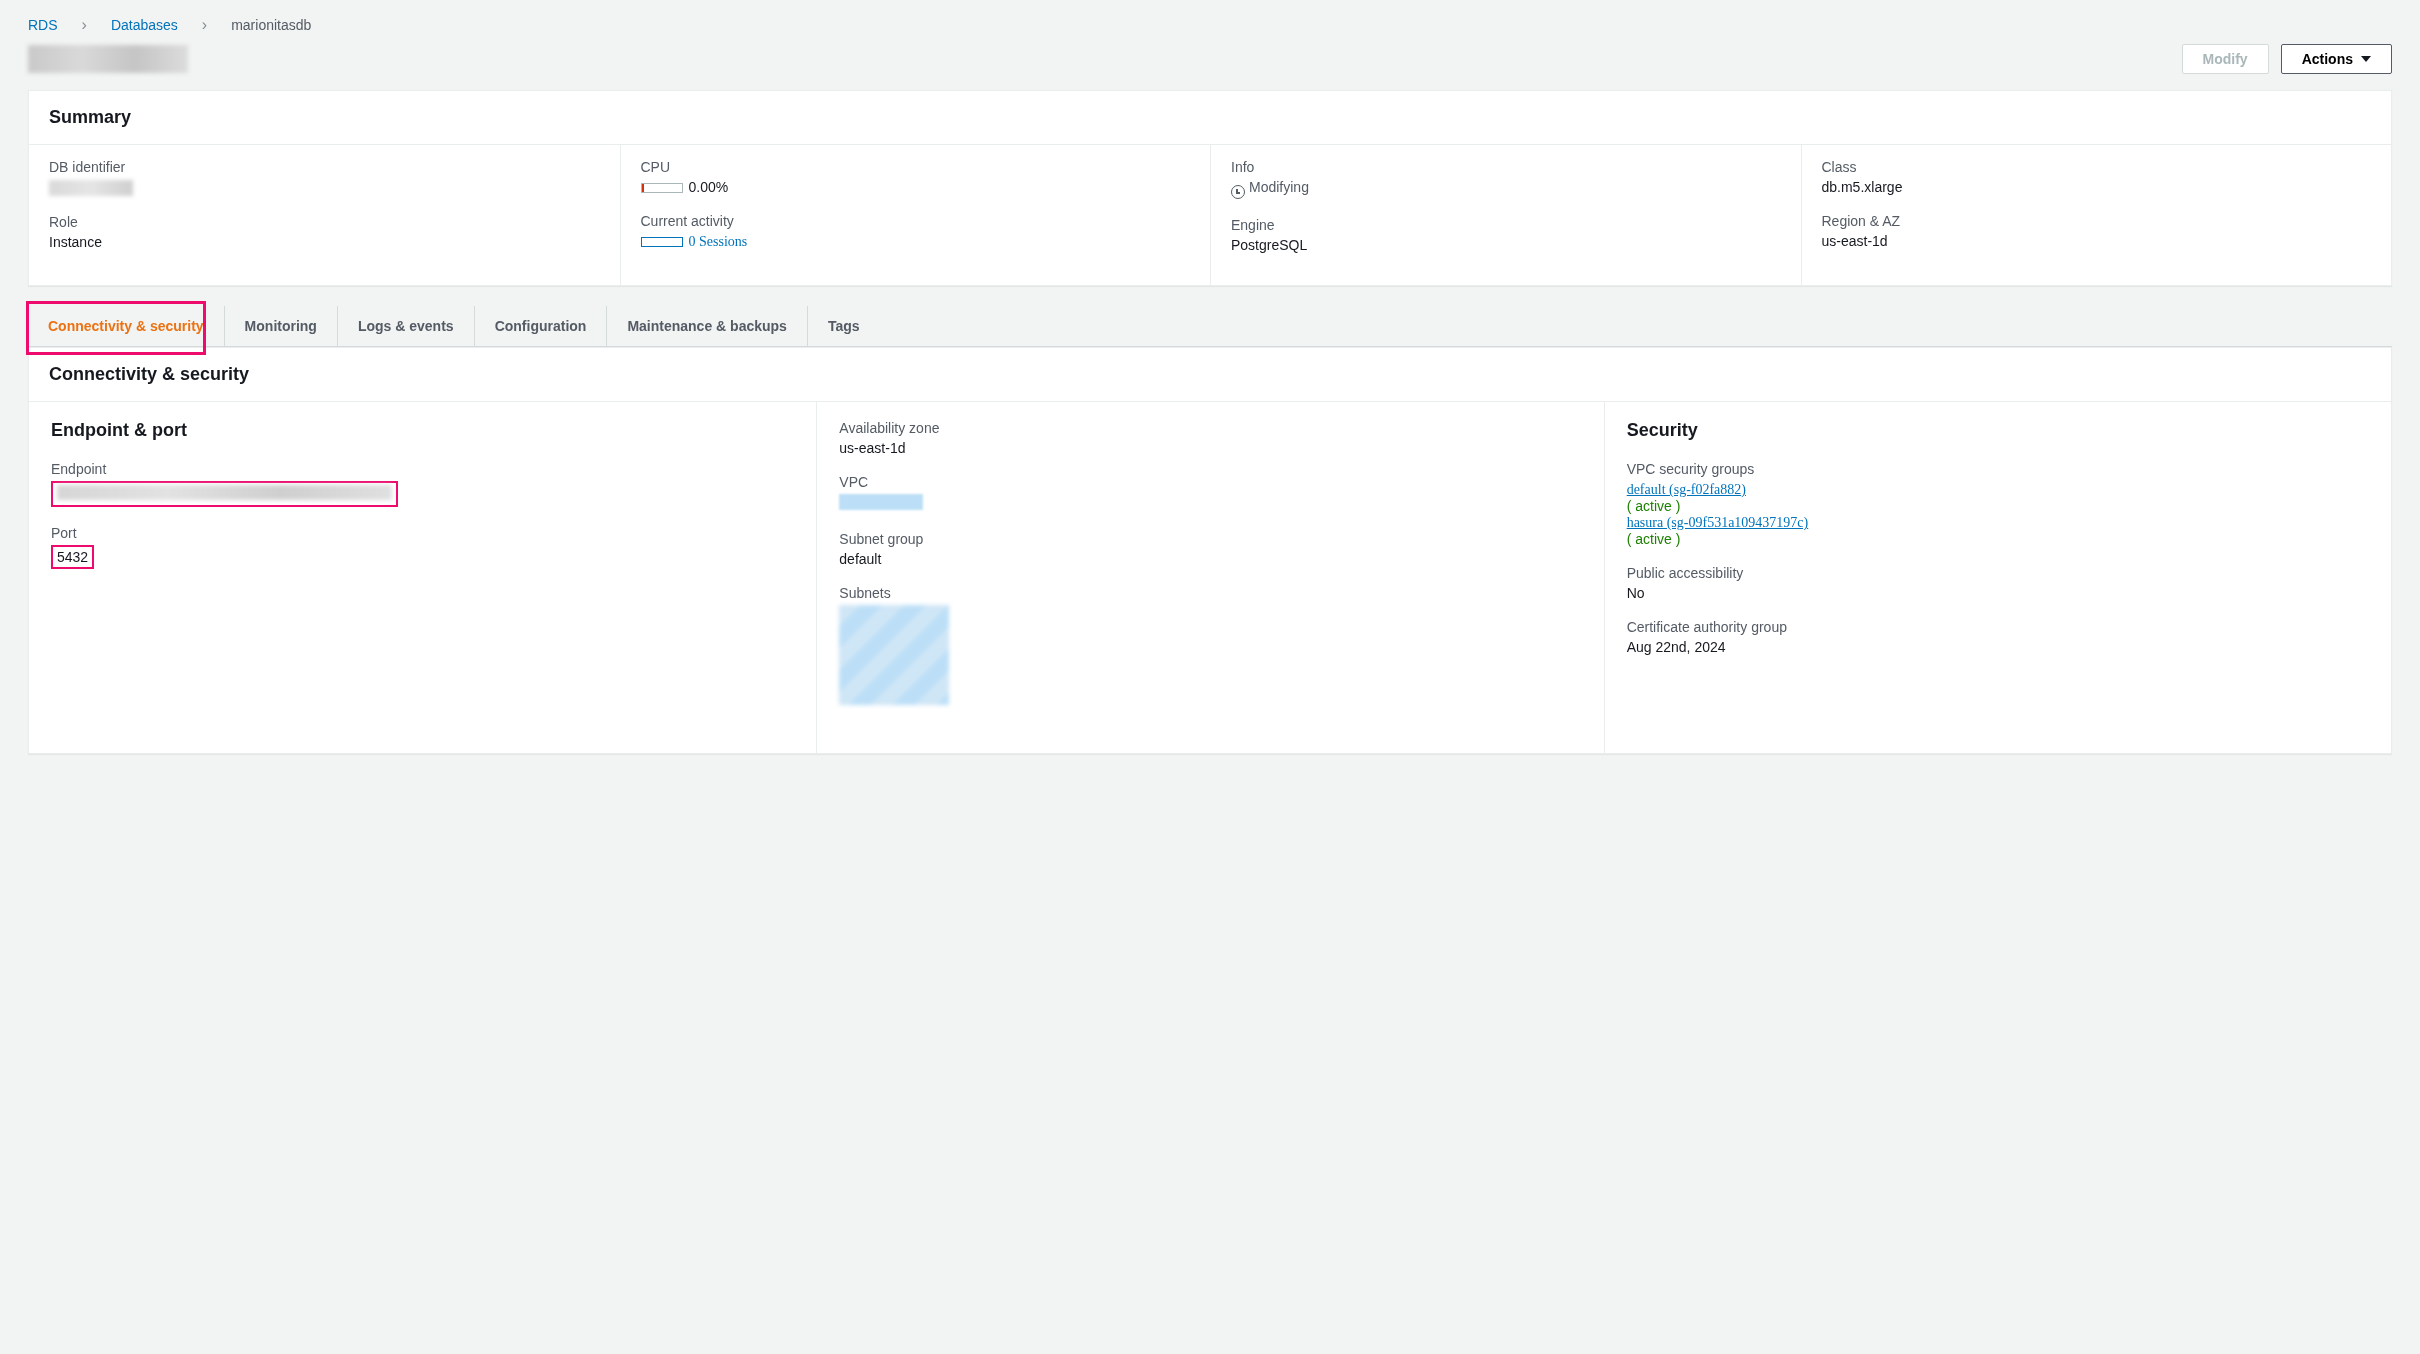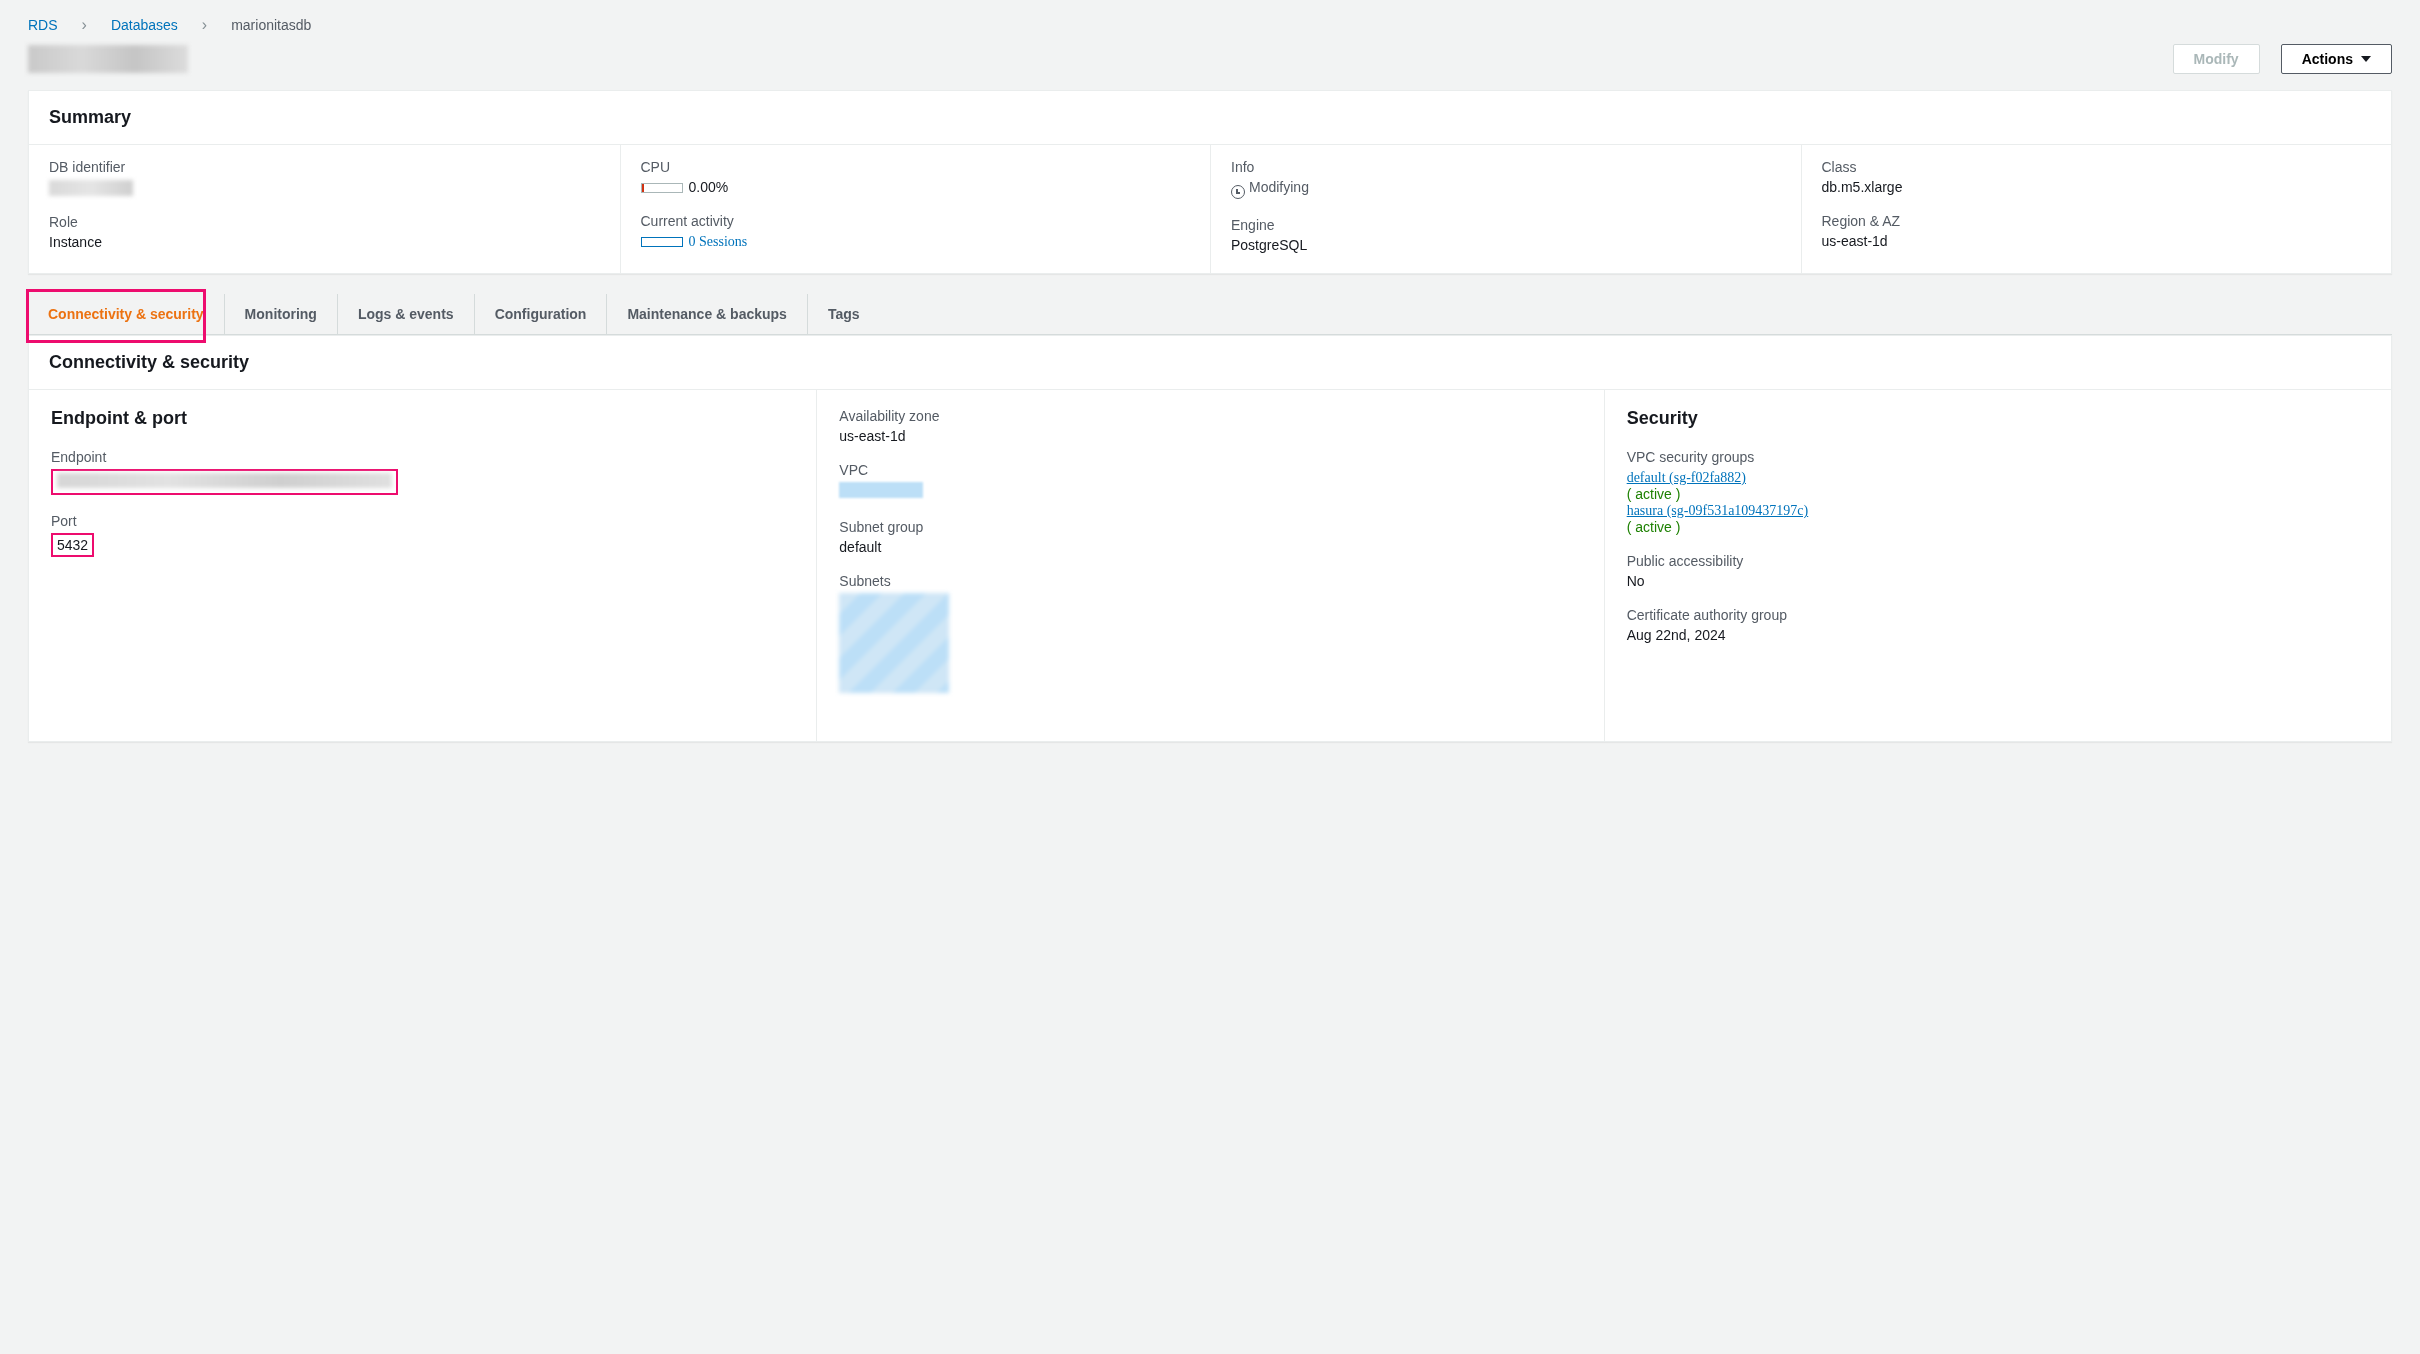--- a/index.html
+++ b/index.html
@@ -13,7 +13,7 @@
   .title-blur { width: 160px; height: 28px; background: linear-gradient(90deg,#c9c9c9,#d9d9d9,#c5c5c5,#dcdcdc); filter: blur(2px); }
   .btn { background: #fff; border: 1px solid #545b64; border-radius: 2px; padding: 6px 20px; font-size: 14px; font-weight: 700; cursor: pointer; display: flex; align-items: center; gap: 8px; }
   .btn.disabled { color: #aab7b8; border-color: #d5dbdb; cursor: default; }
-  .btn-group { display: flex; gap: 21px; }
+  .btn-group { display: flex; gap: 12px; }
   .caret { width: 0; height: 0; border-left: 5px solid transparent; border-right: 5px solid transparent; border-top: 6px solid #16191f; }
   .panel { background: #fff; border: 1px solid #eaeded; box-shadow: 0 1px 1px rgba(0,0,0,0.05); }
   .panel-header { padding: 16px 20px; border-bottom: 1px solid #eaeded; }

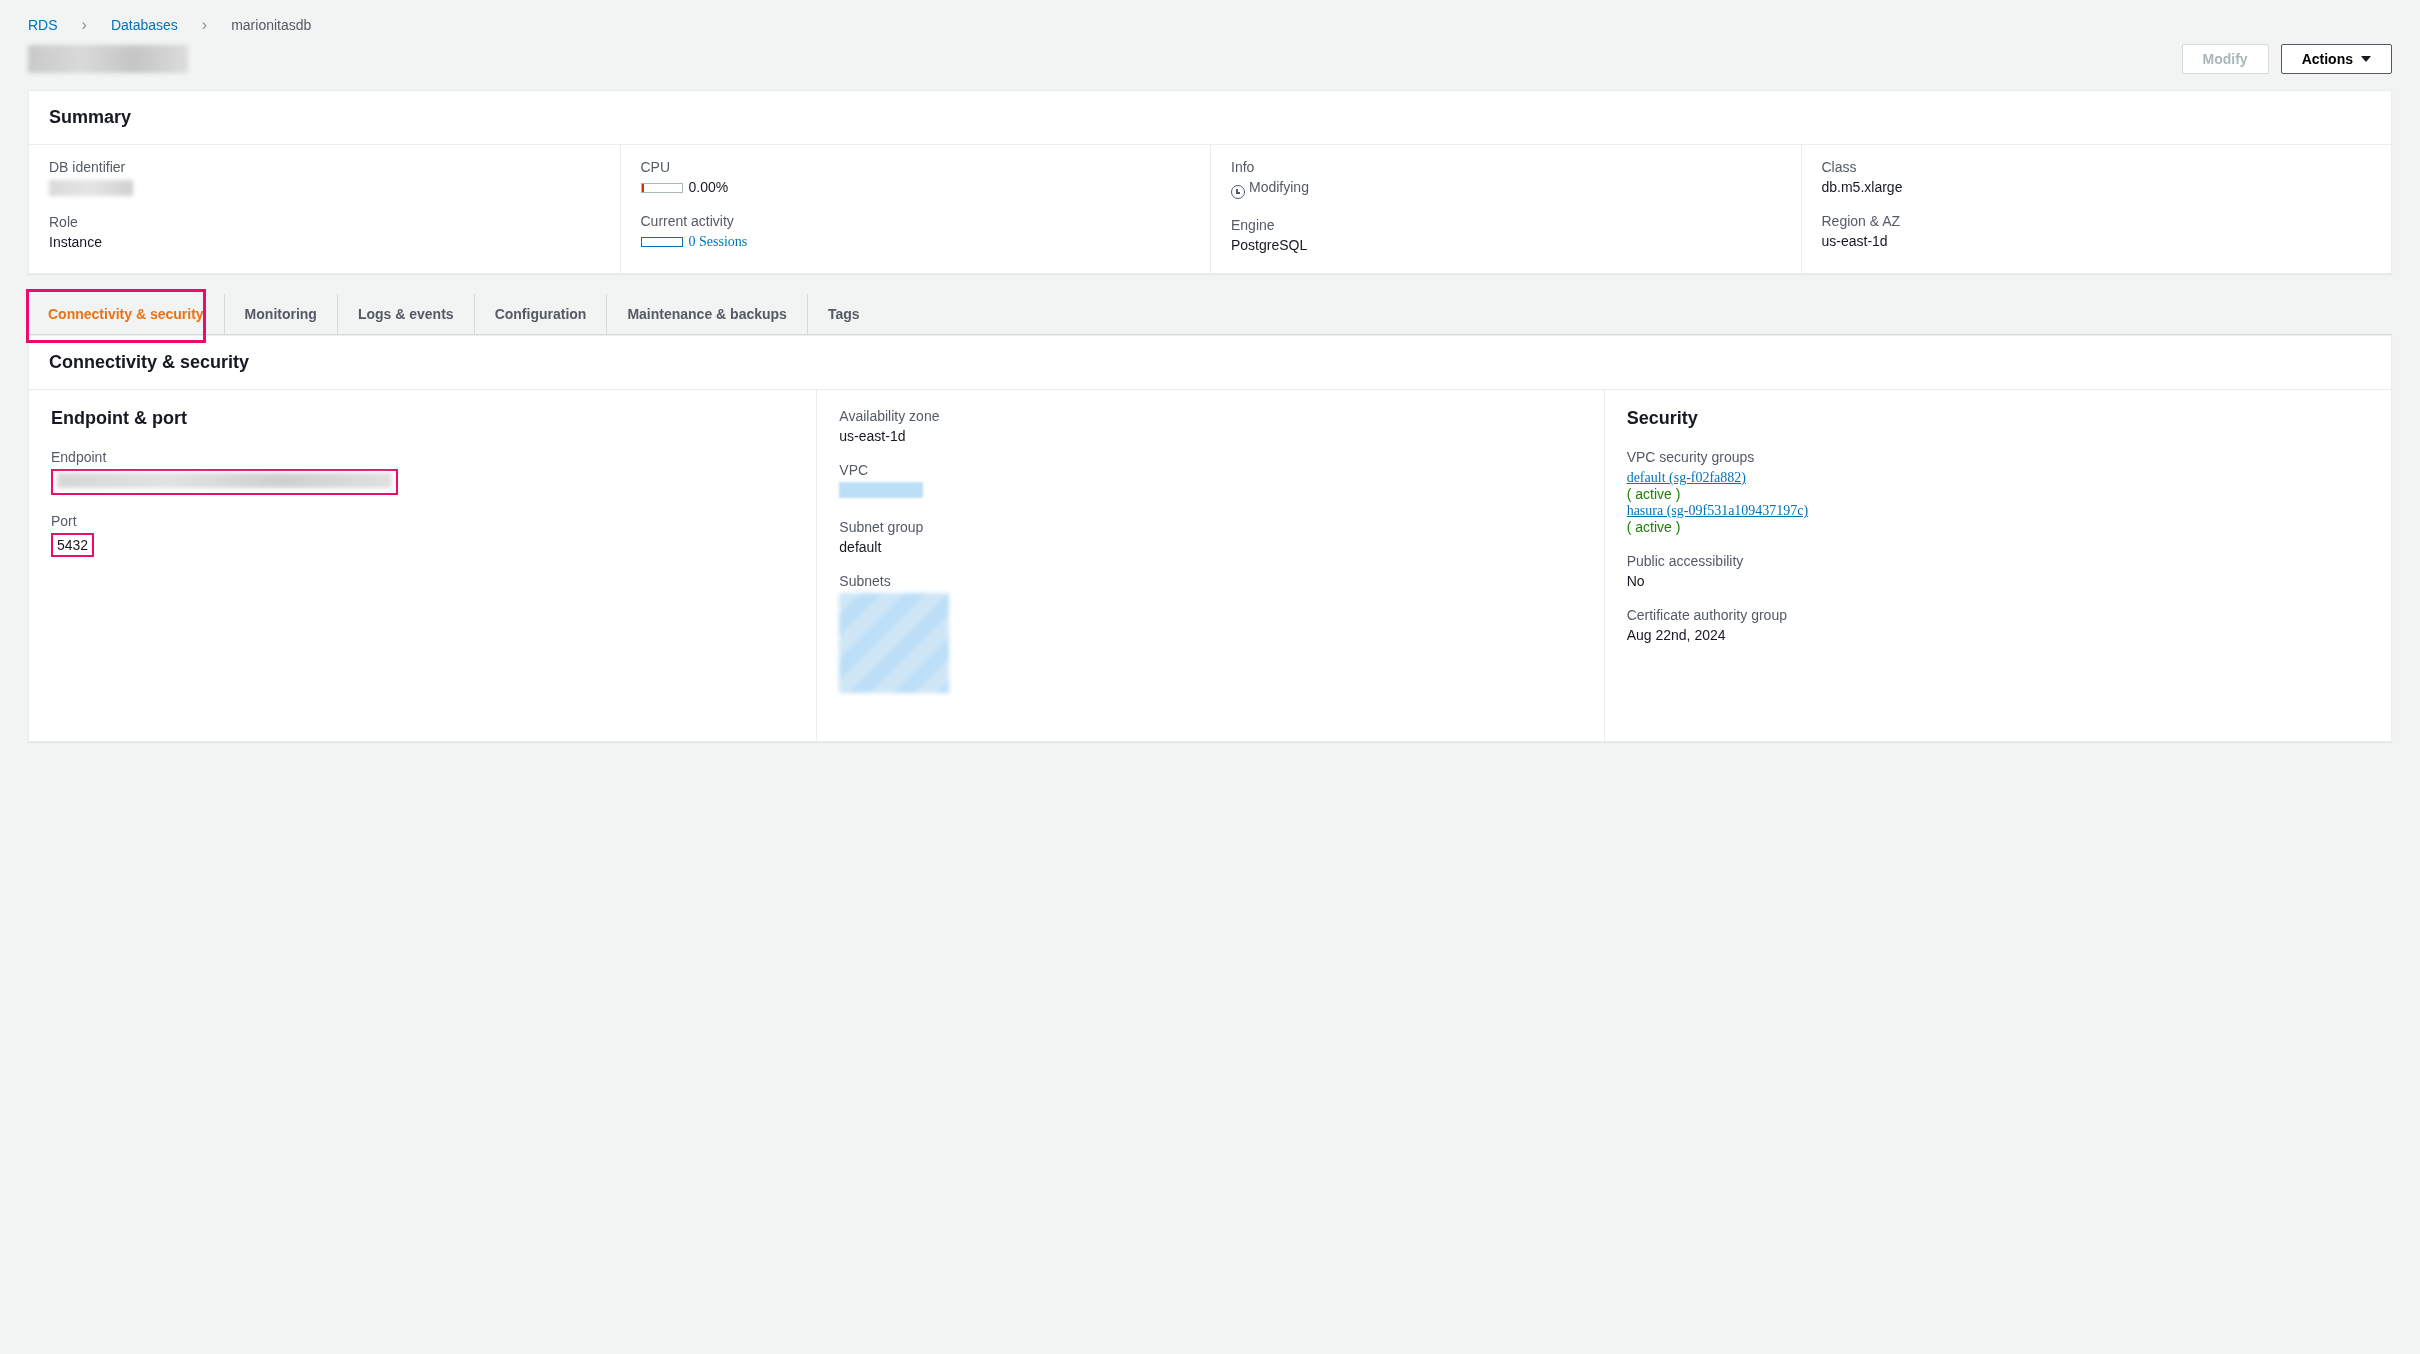--- a/index.html
+++ b/index.html
@@ -19,7 +19,7 @@
   .panel-header { padding: 16px 20px; border-bottom: 1px solid #eaeded; }
   .panel-header h2 { font-size: 18px; font-weight: 700; }
   .summary-grid { display: grid; grid-template-columns: 1fr 1fr 1fr 1fr; }
-  .summary-cell { padding: 14px 20px 20px; border-left: 1px solid #eaeded; }
+  .summary-cell { padding: 14px 20px 32px; border-left: 1px solid #eaeded; }
   .summary-cell:first-child { border-left: none; }
   .lbl { color: #545b64; font-size: 14px; margin-bottom: 4px; }
   .val { color: #16191f; font-size: 14px; }

